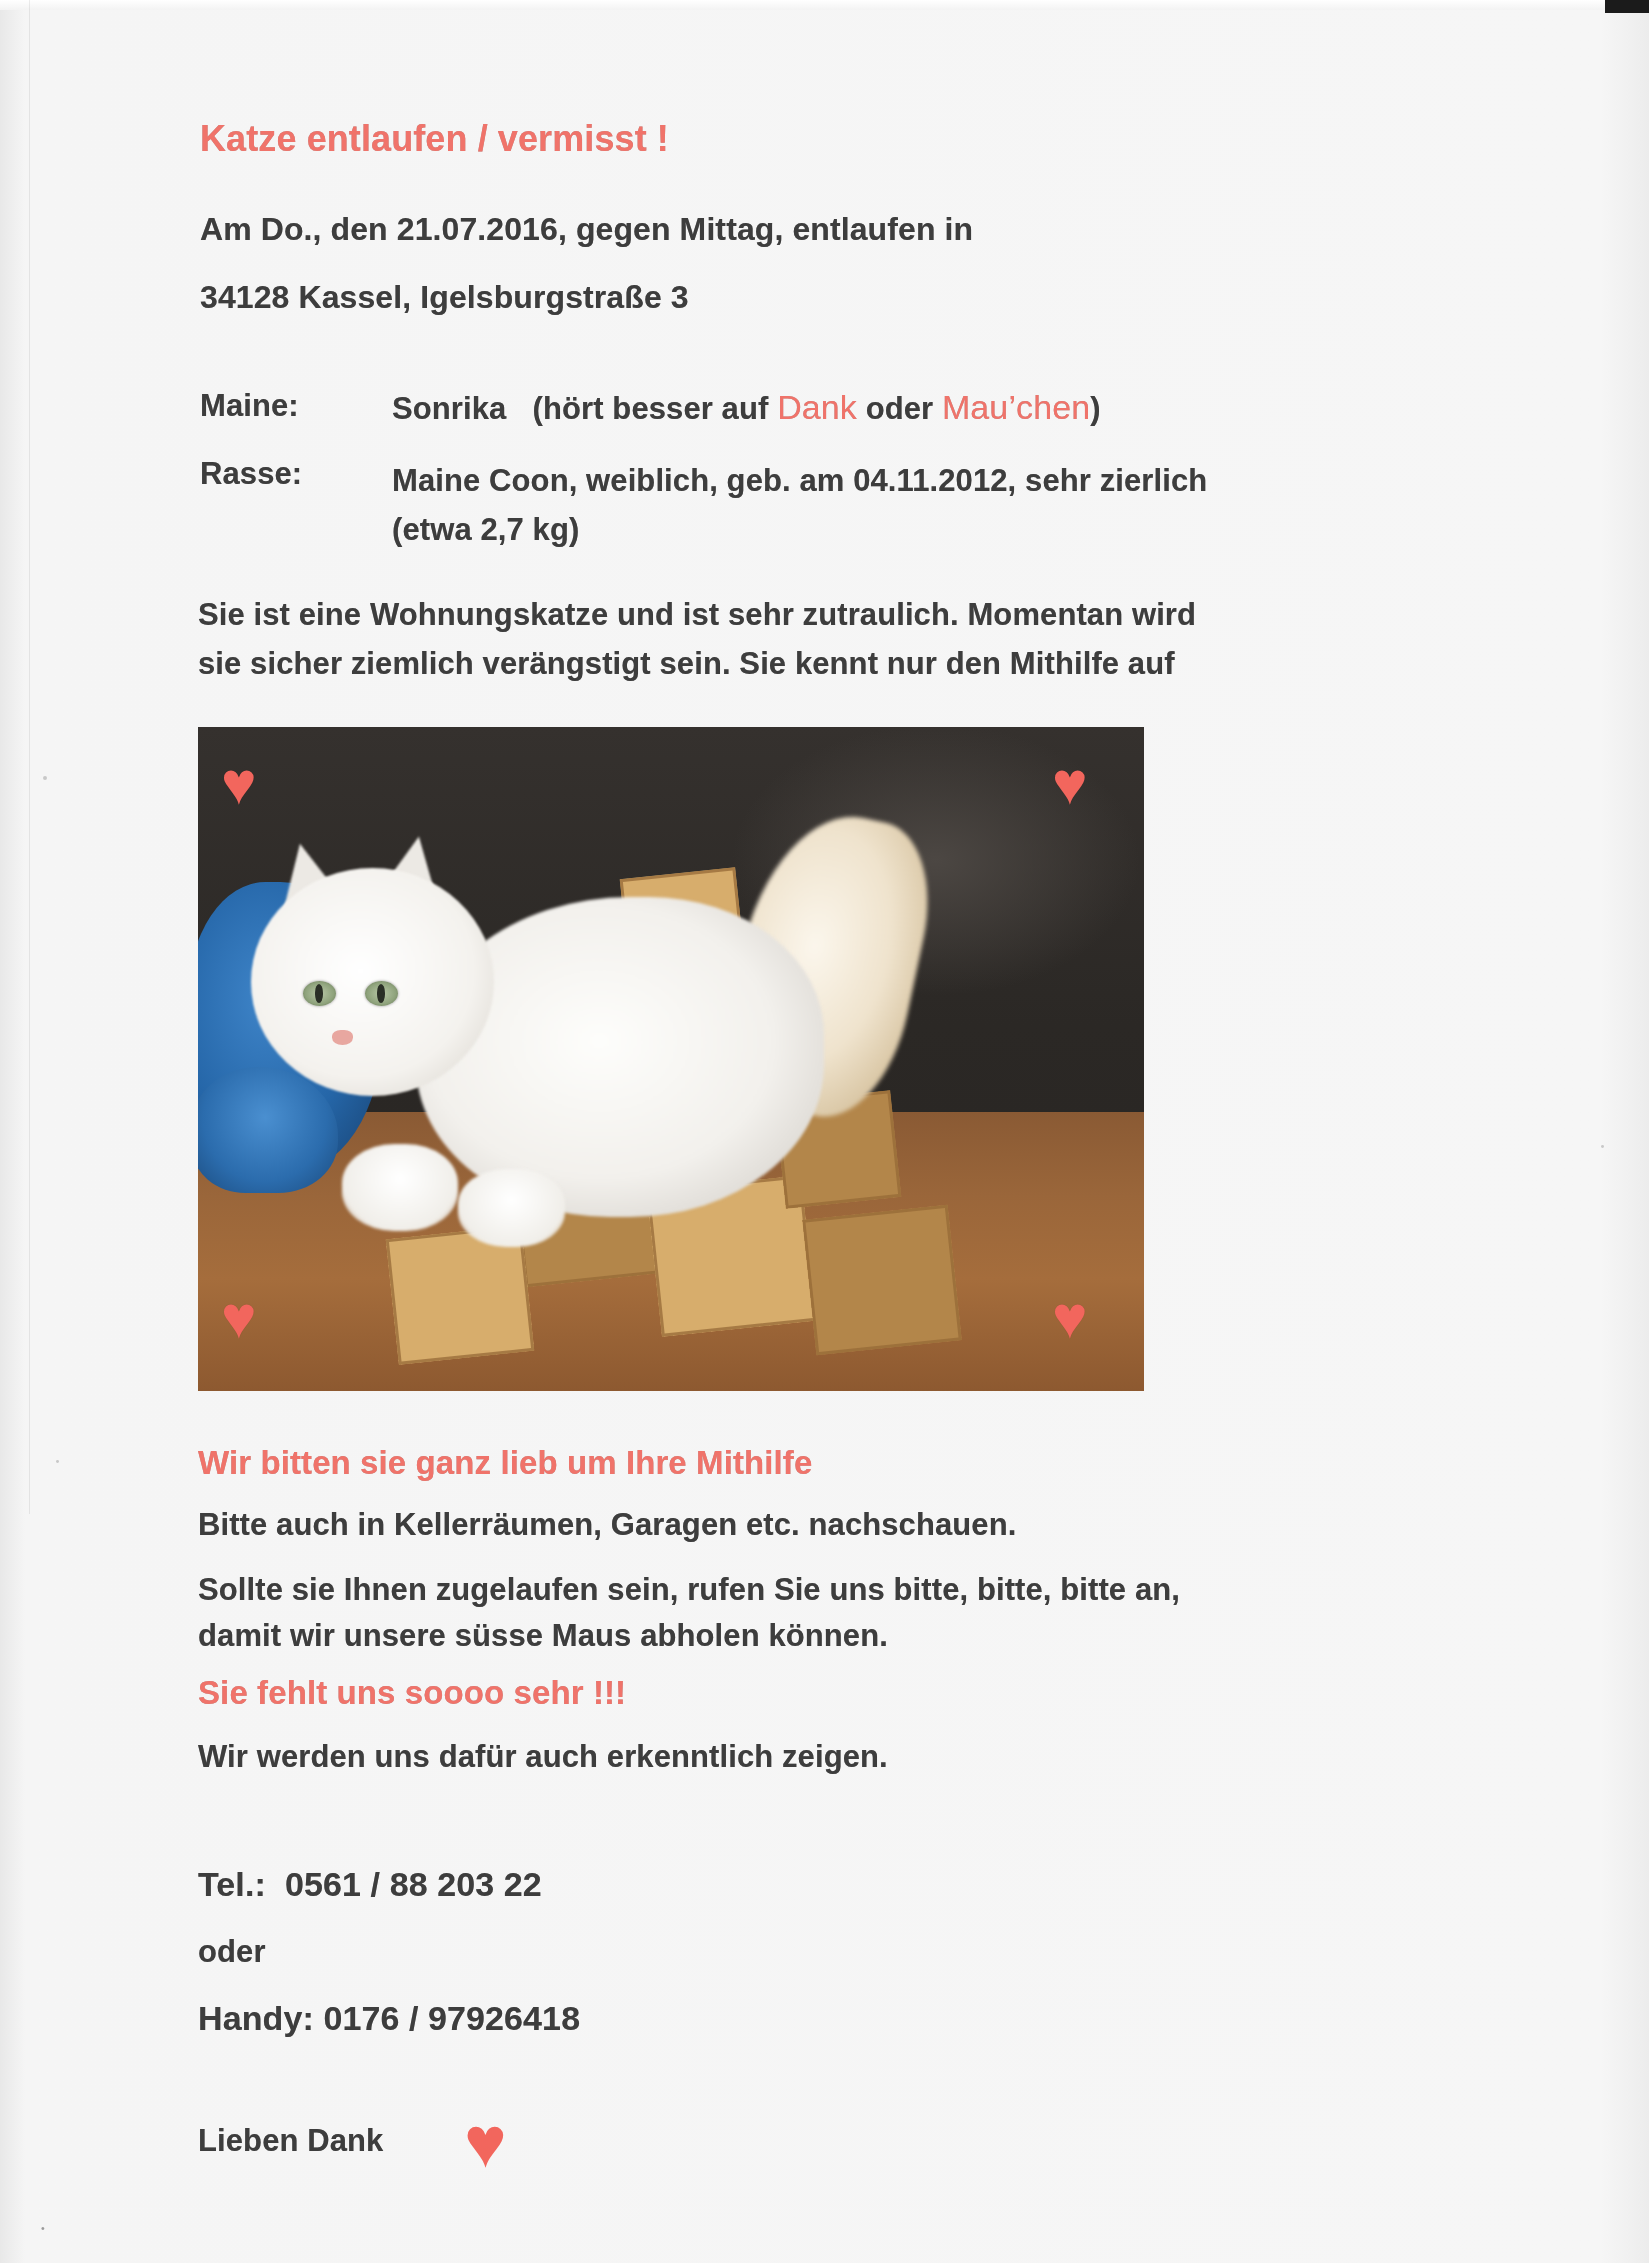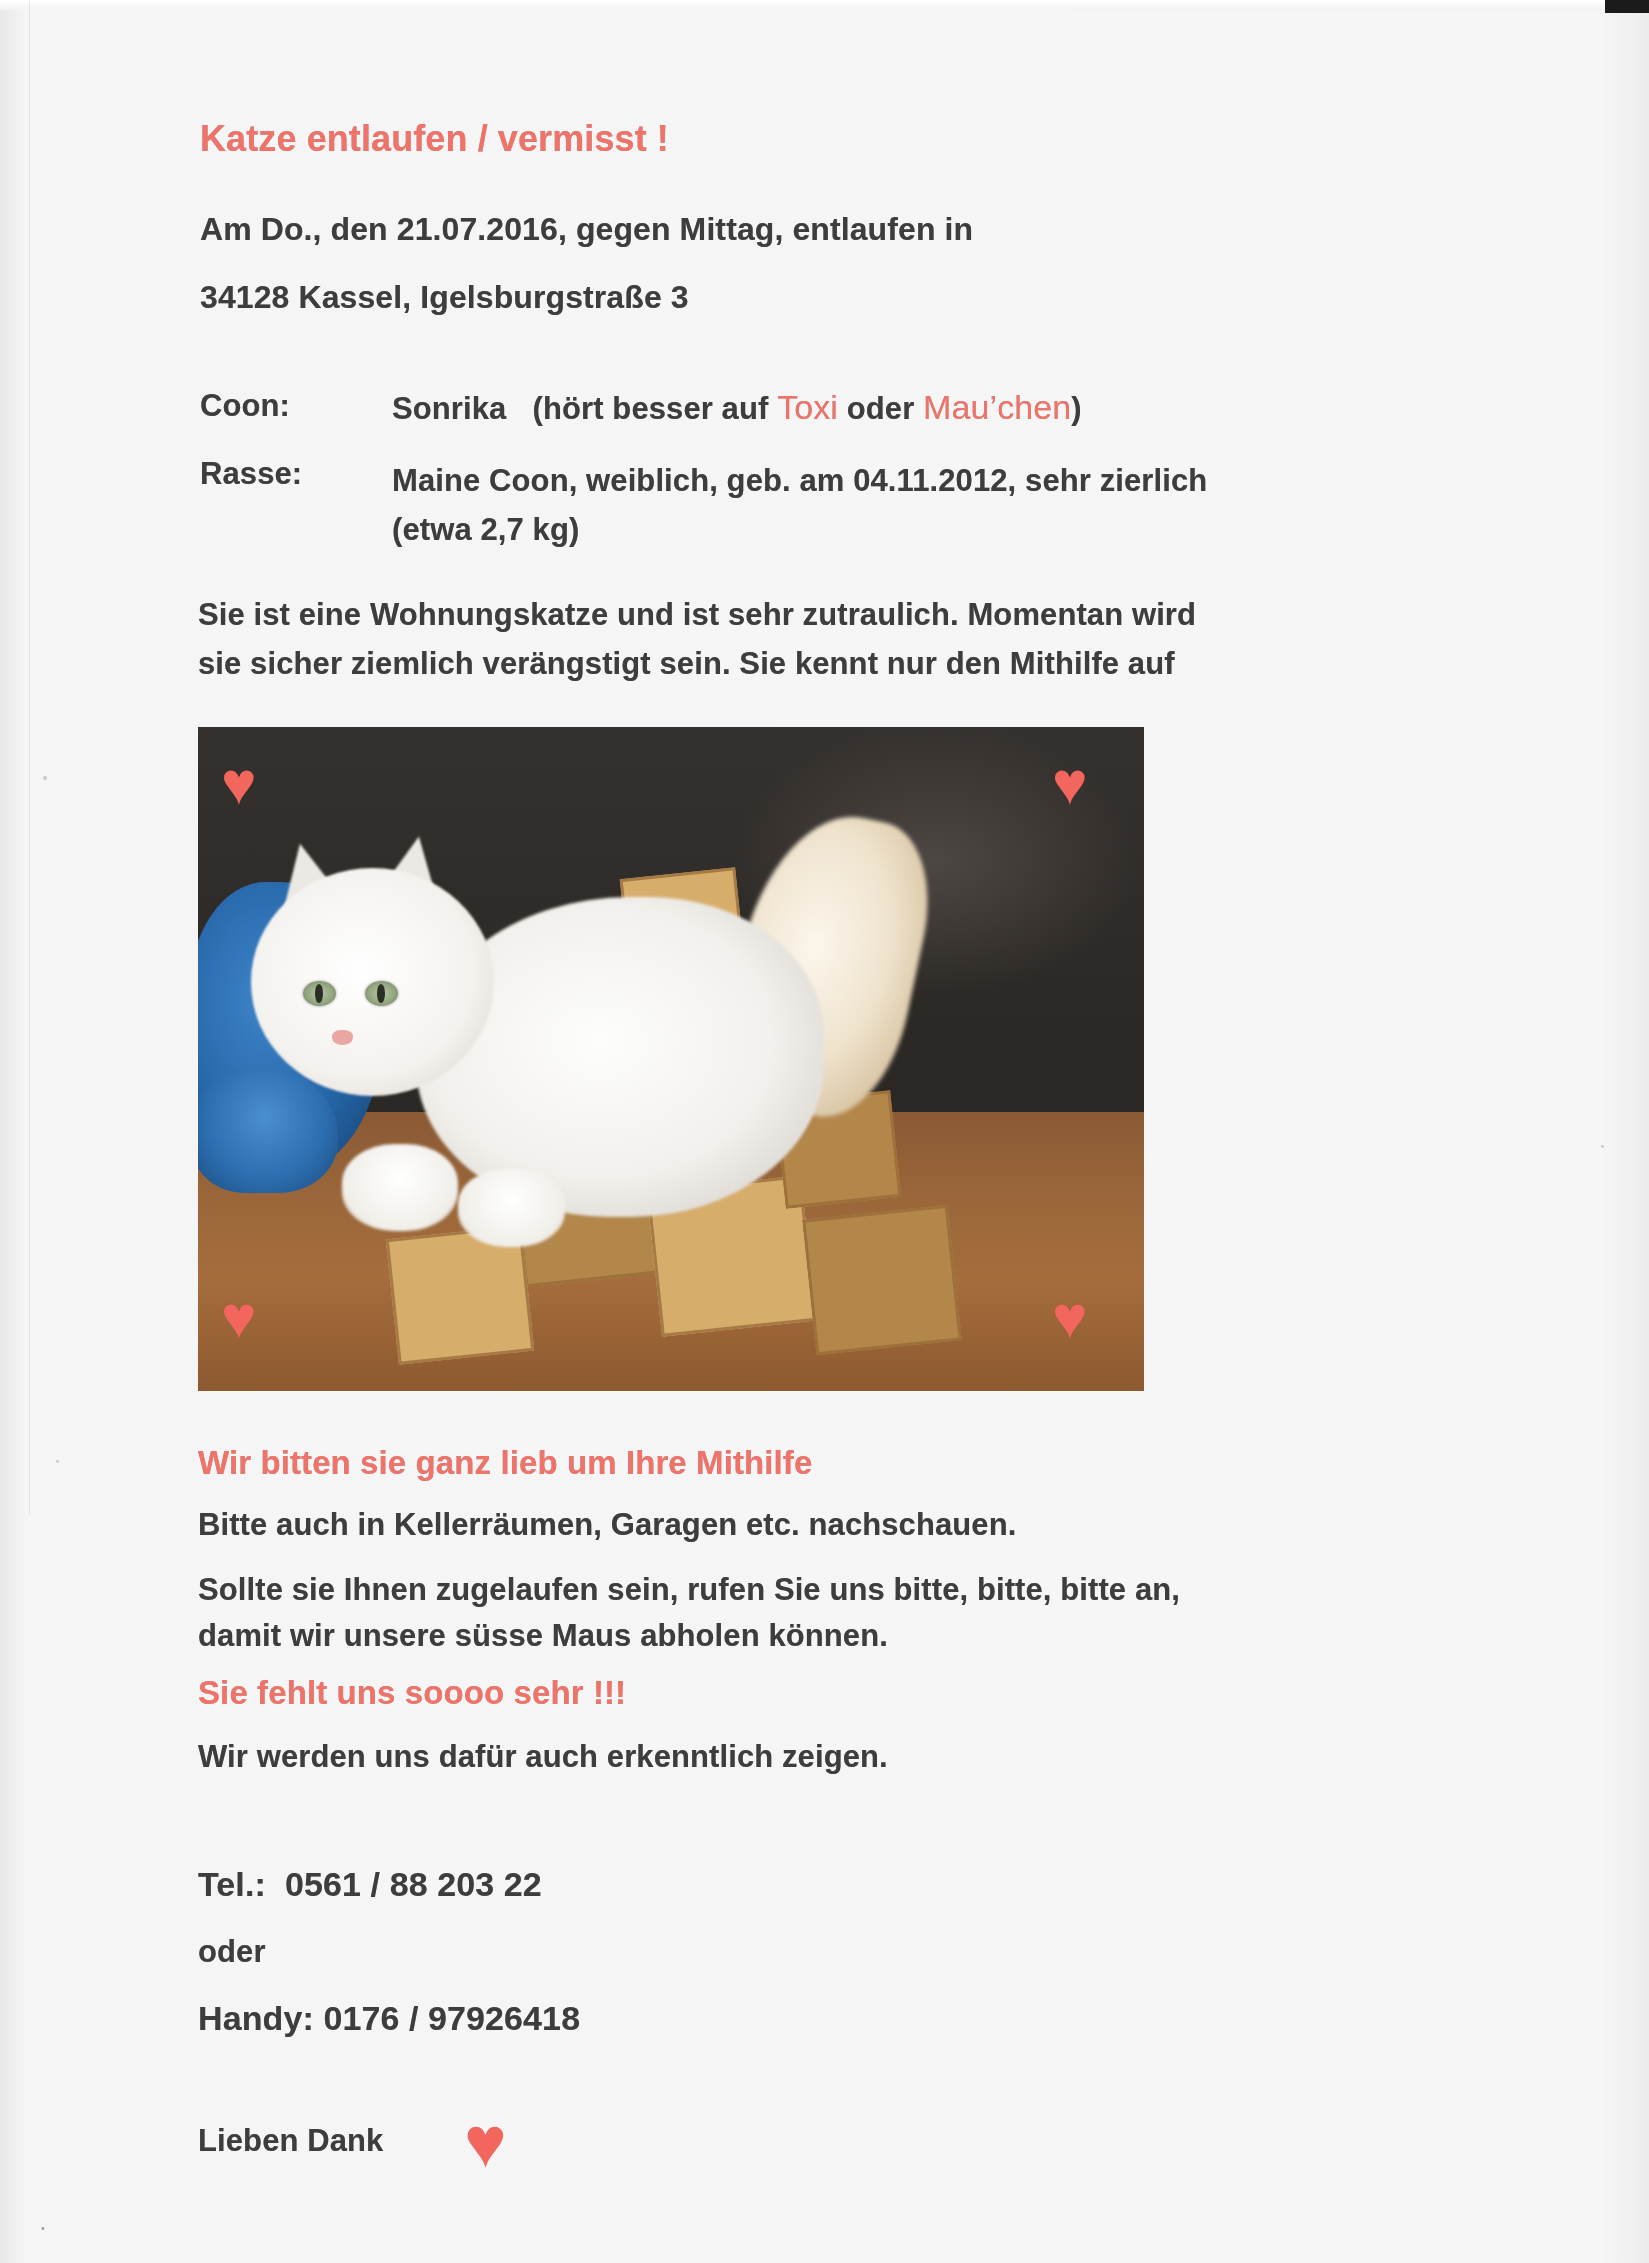--- a/index.html
+++ b/index.html
@@ -351,7 +351,7 @@
 
     <div class="txt line-addr">34128 Kassel, Igelsburgstraße 3</div>
 
-    <div class="txt label-name">Coon:</div>
+    <div class="txt label-name">Maine:</div>
 
     <div class="txt val-name"><span>Sonrika   (hört besser auf </span><span class="accent alias-big">Toxi</span><span> oder </span><span class="accent alias-big">Mau’chen</span><span>)</span></div>
 

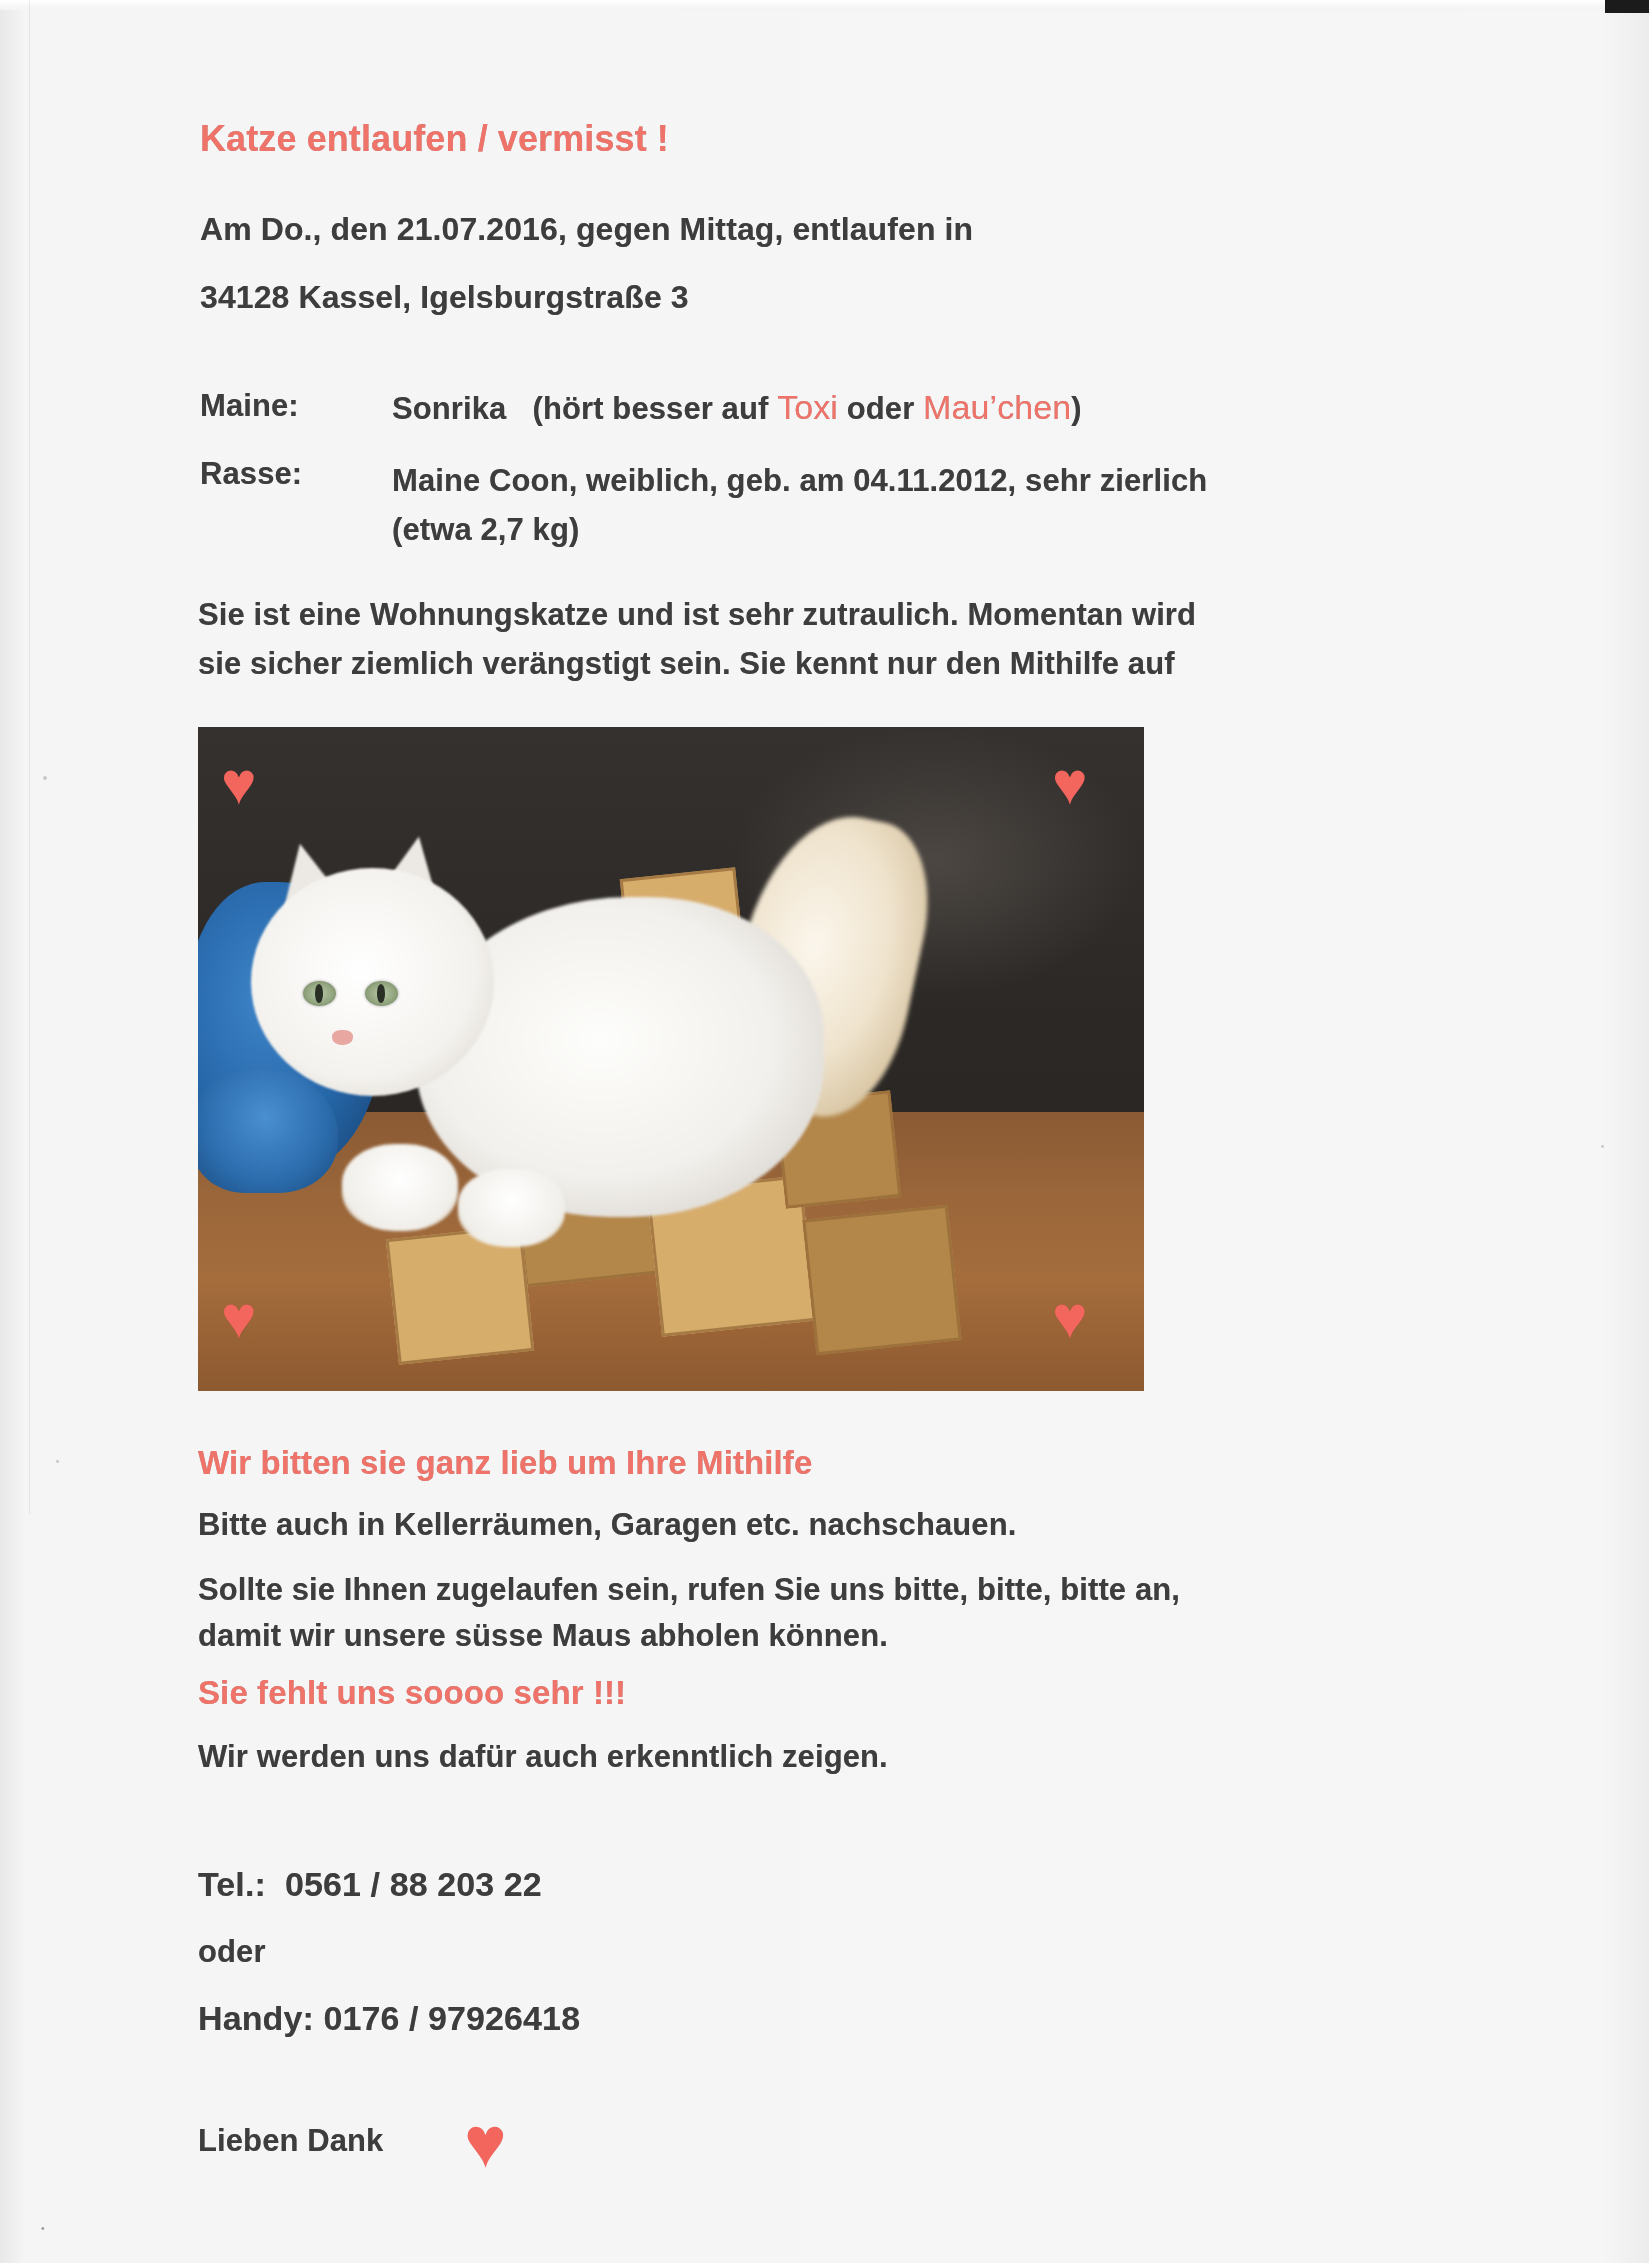--- a/index.html
+++ b/index.html
@@ -353,7 +353,7 @@
 
     <div class="txt label-name">Maine:</div>
 
-    <div class="txt val-name"><span>Sonrika   (hört besser auf </span><span class="accent alias-big">Toxi</span><span> oder </span><span class="accent alias-big">Mau’chen</span><span>)</span></div>
+    <div class="txt val-name"><span>Sonrika   (hört besser auf </span><span class="accent alias-big">Dank</span><span> oder </span><span class="accent alias-big">Mau’chen</span><span>)</span></div>
 
     <div class="txt label-rasse">Rasse:</div>
 

